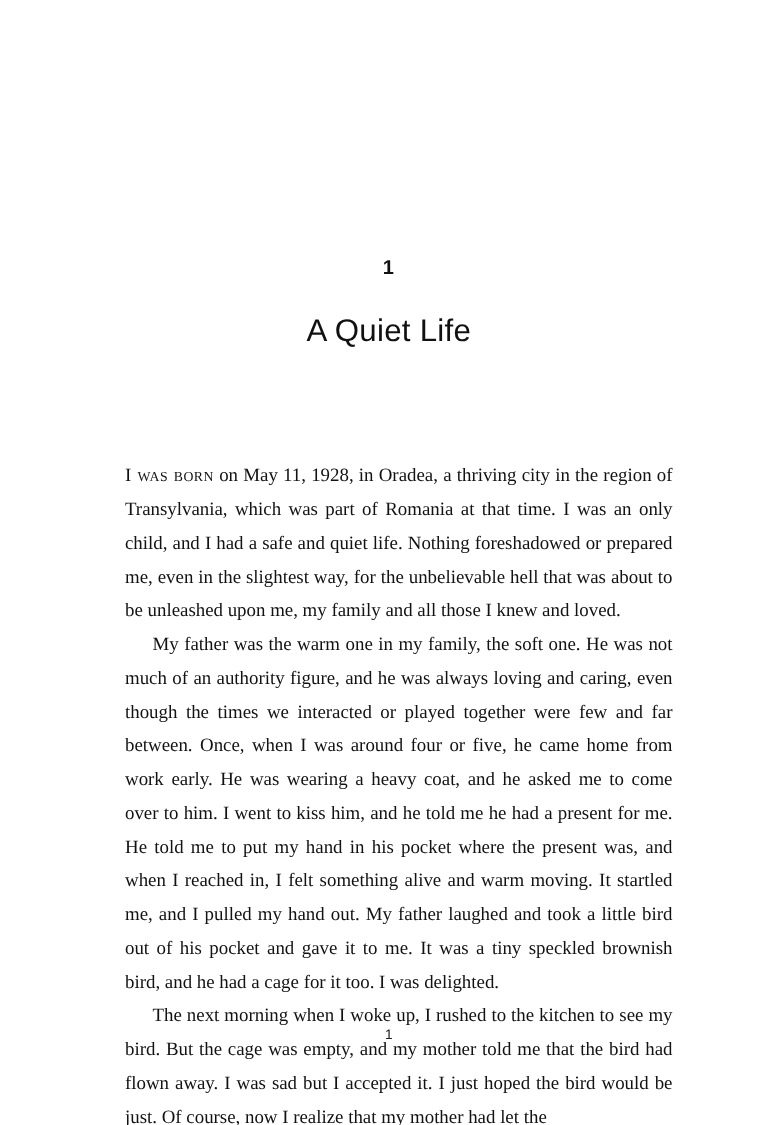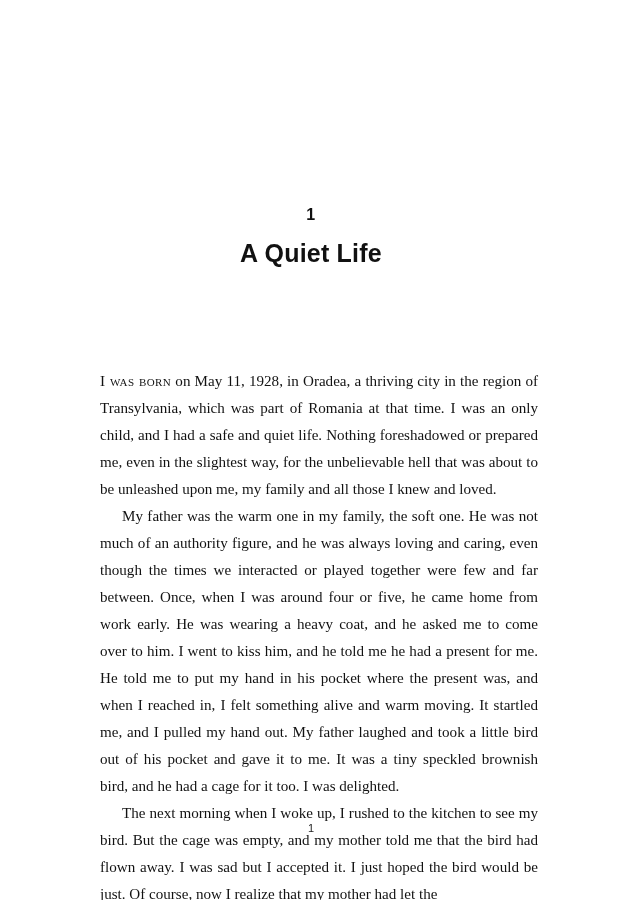--- a/index.html
+++ b/index.html
@@ -32,10 +32,10 @@
     line-height: 1.2;
   }
   .chapter-title {
-    margin-top: 14px;
+    margin-top: 26px;
     font-family: "Liberation Sans", sans-serif;
     font-size: 25px;
-    font-weight: 700;
+    font-weight: 400;
     letter-spacing: 0.2px;
     color: #111111;
     line-height: 1.2;

